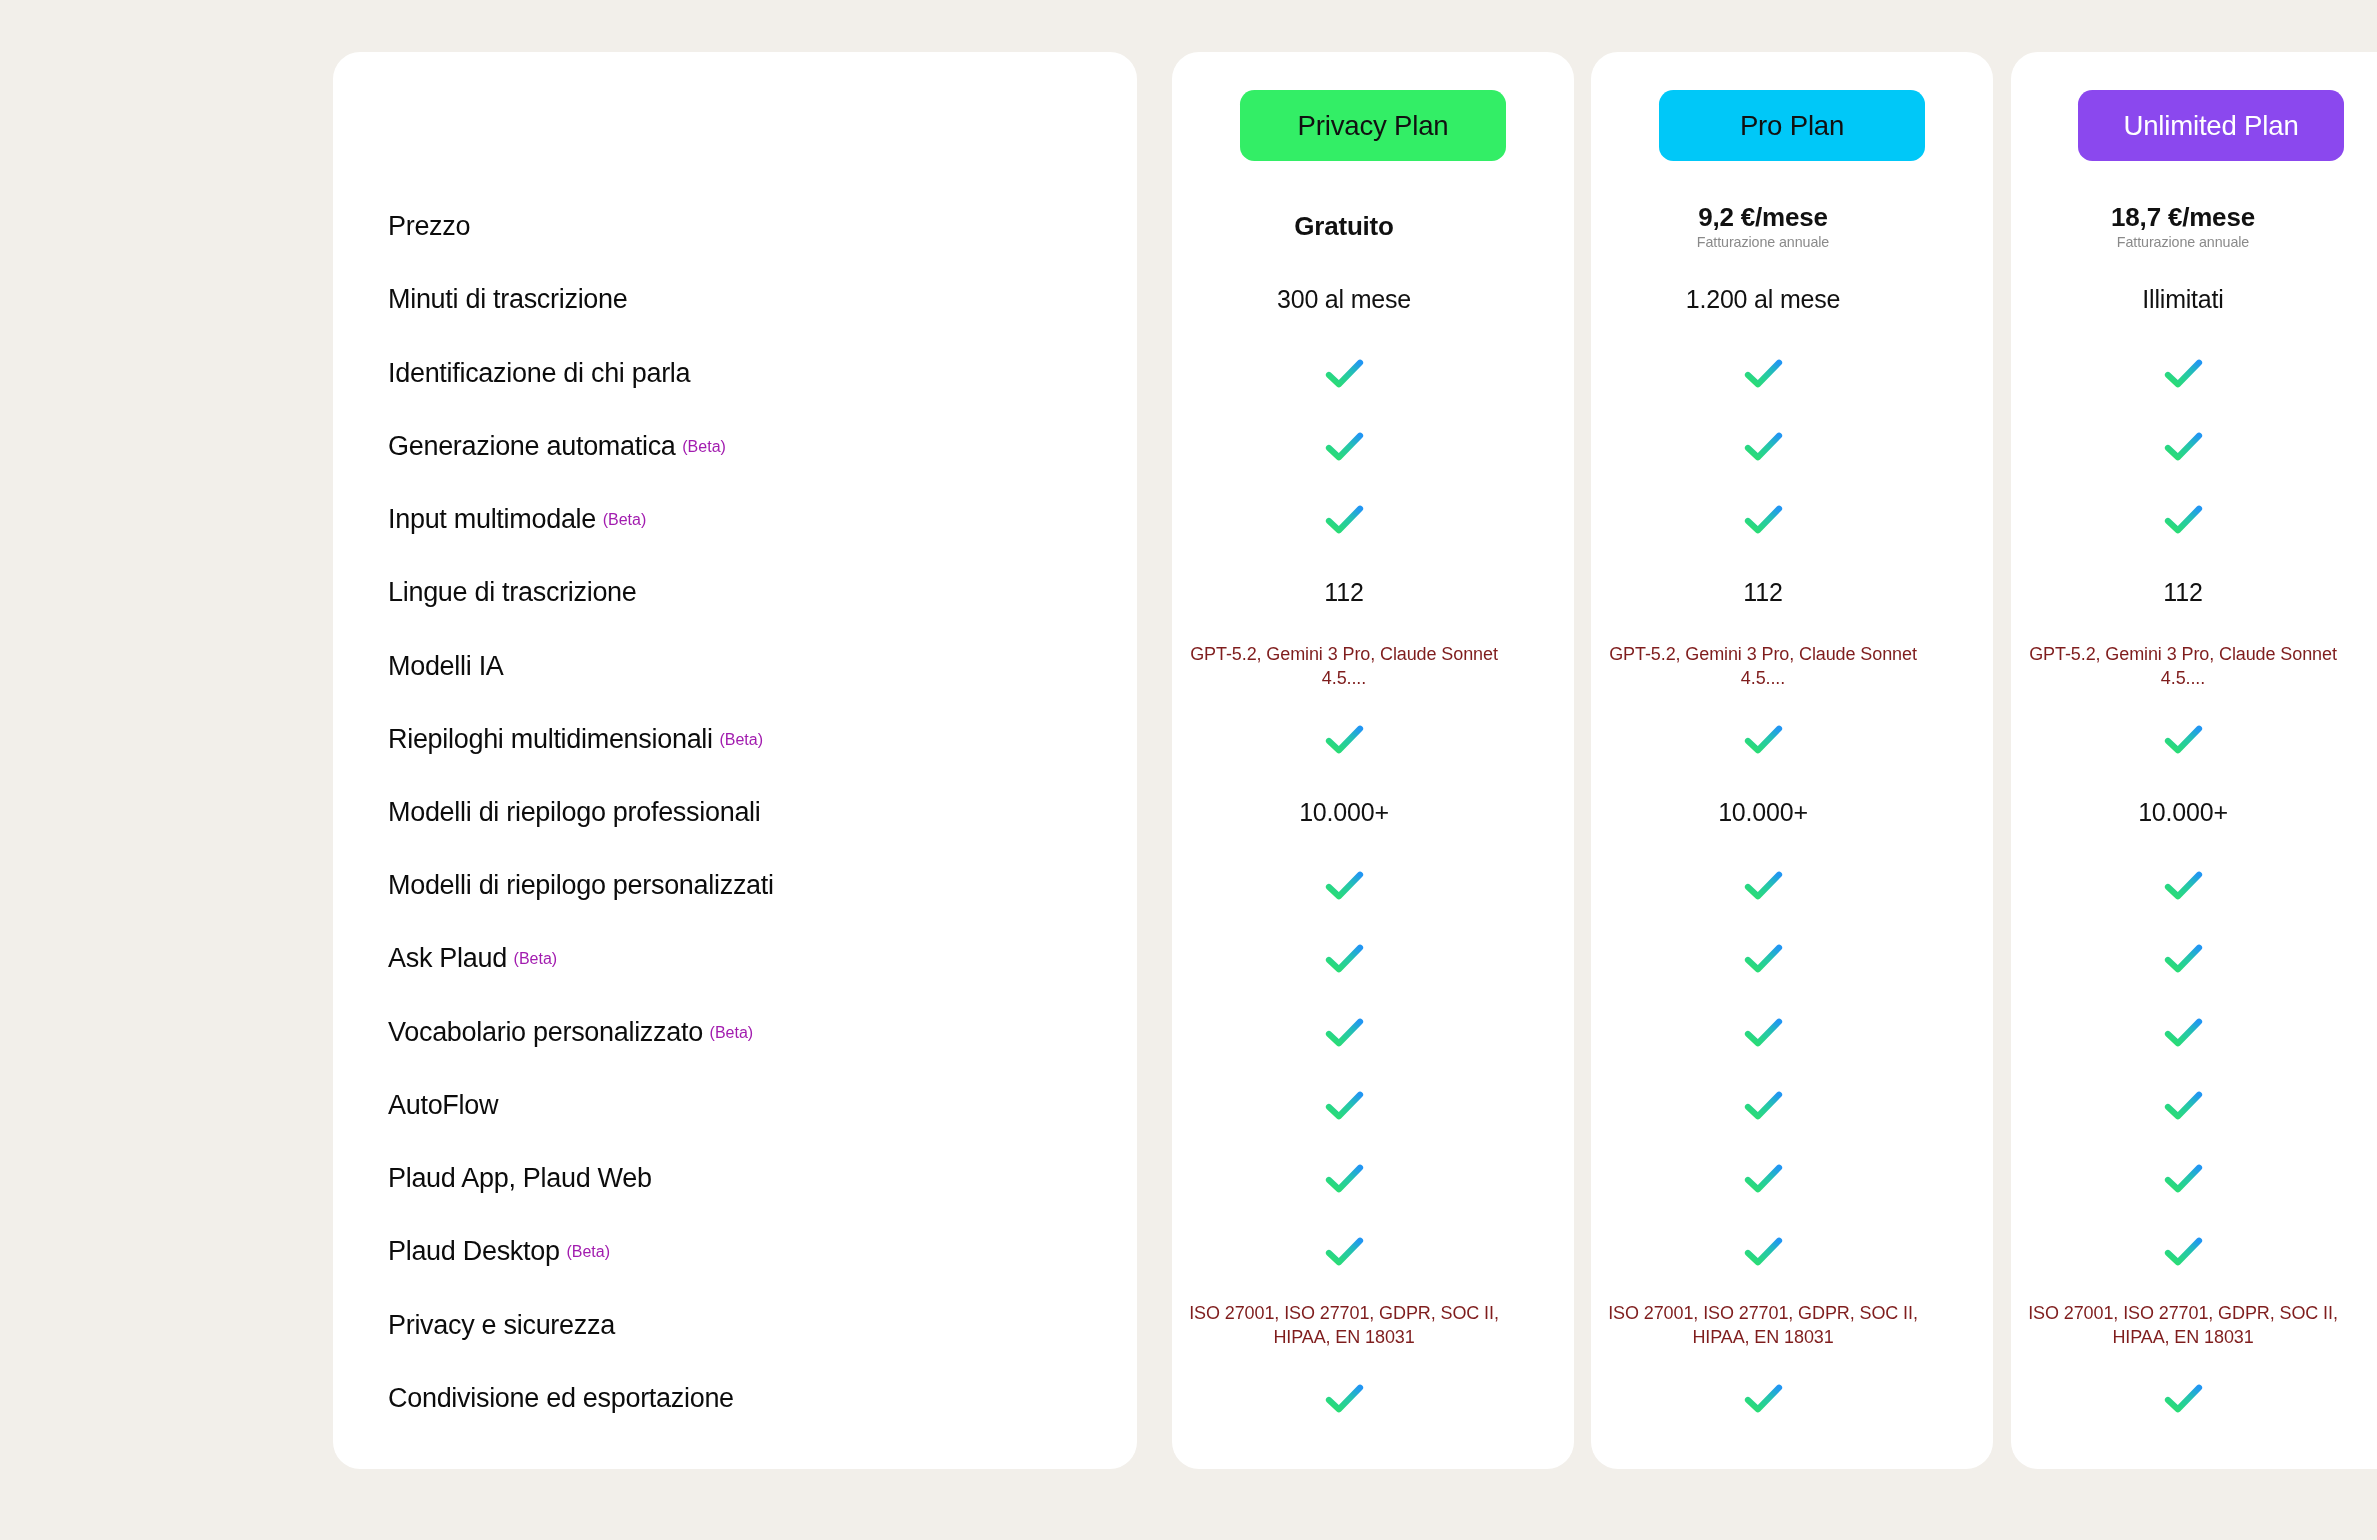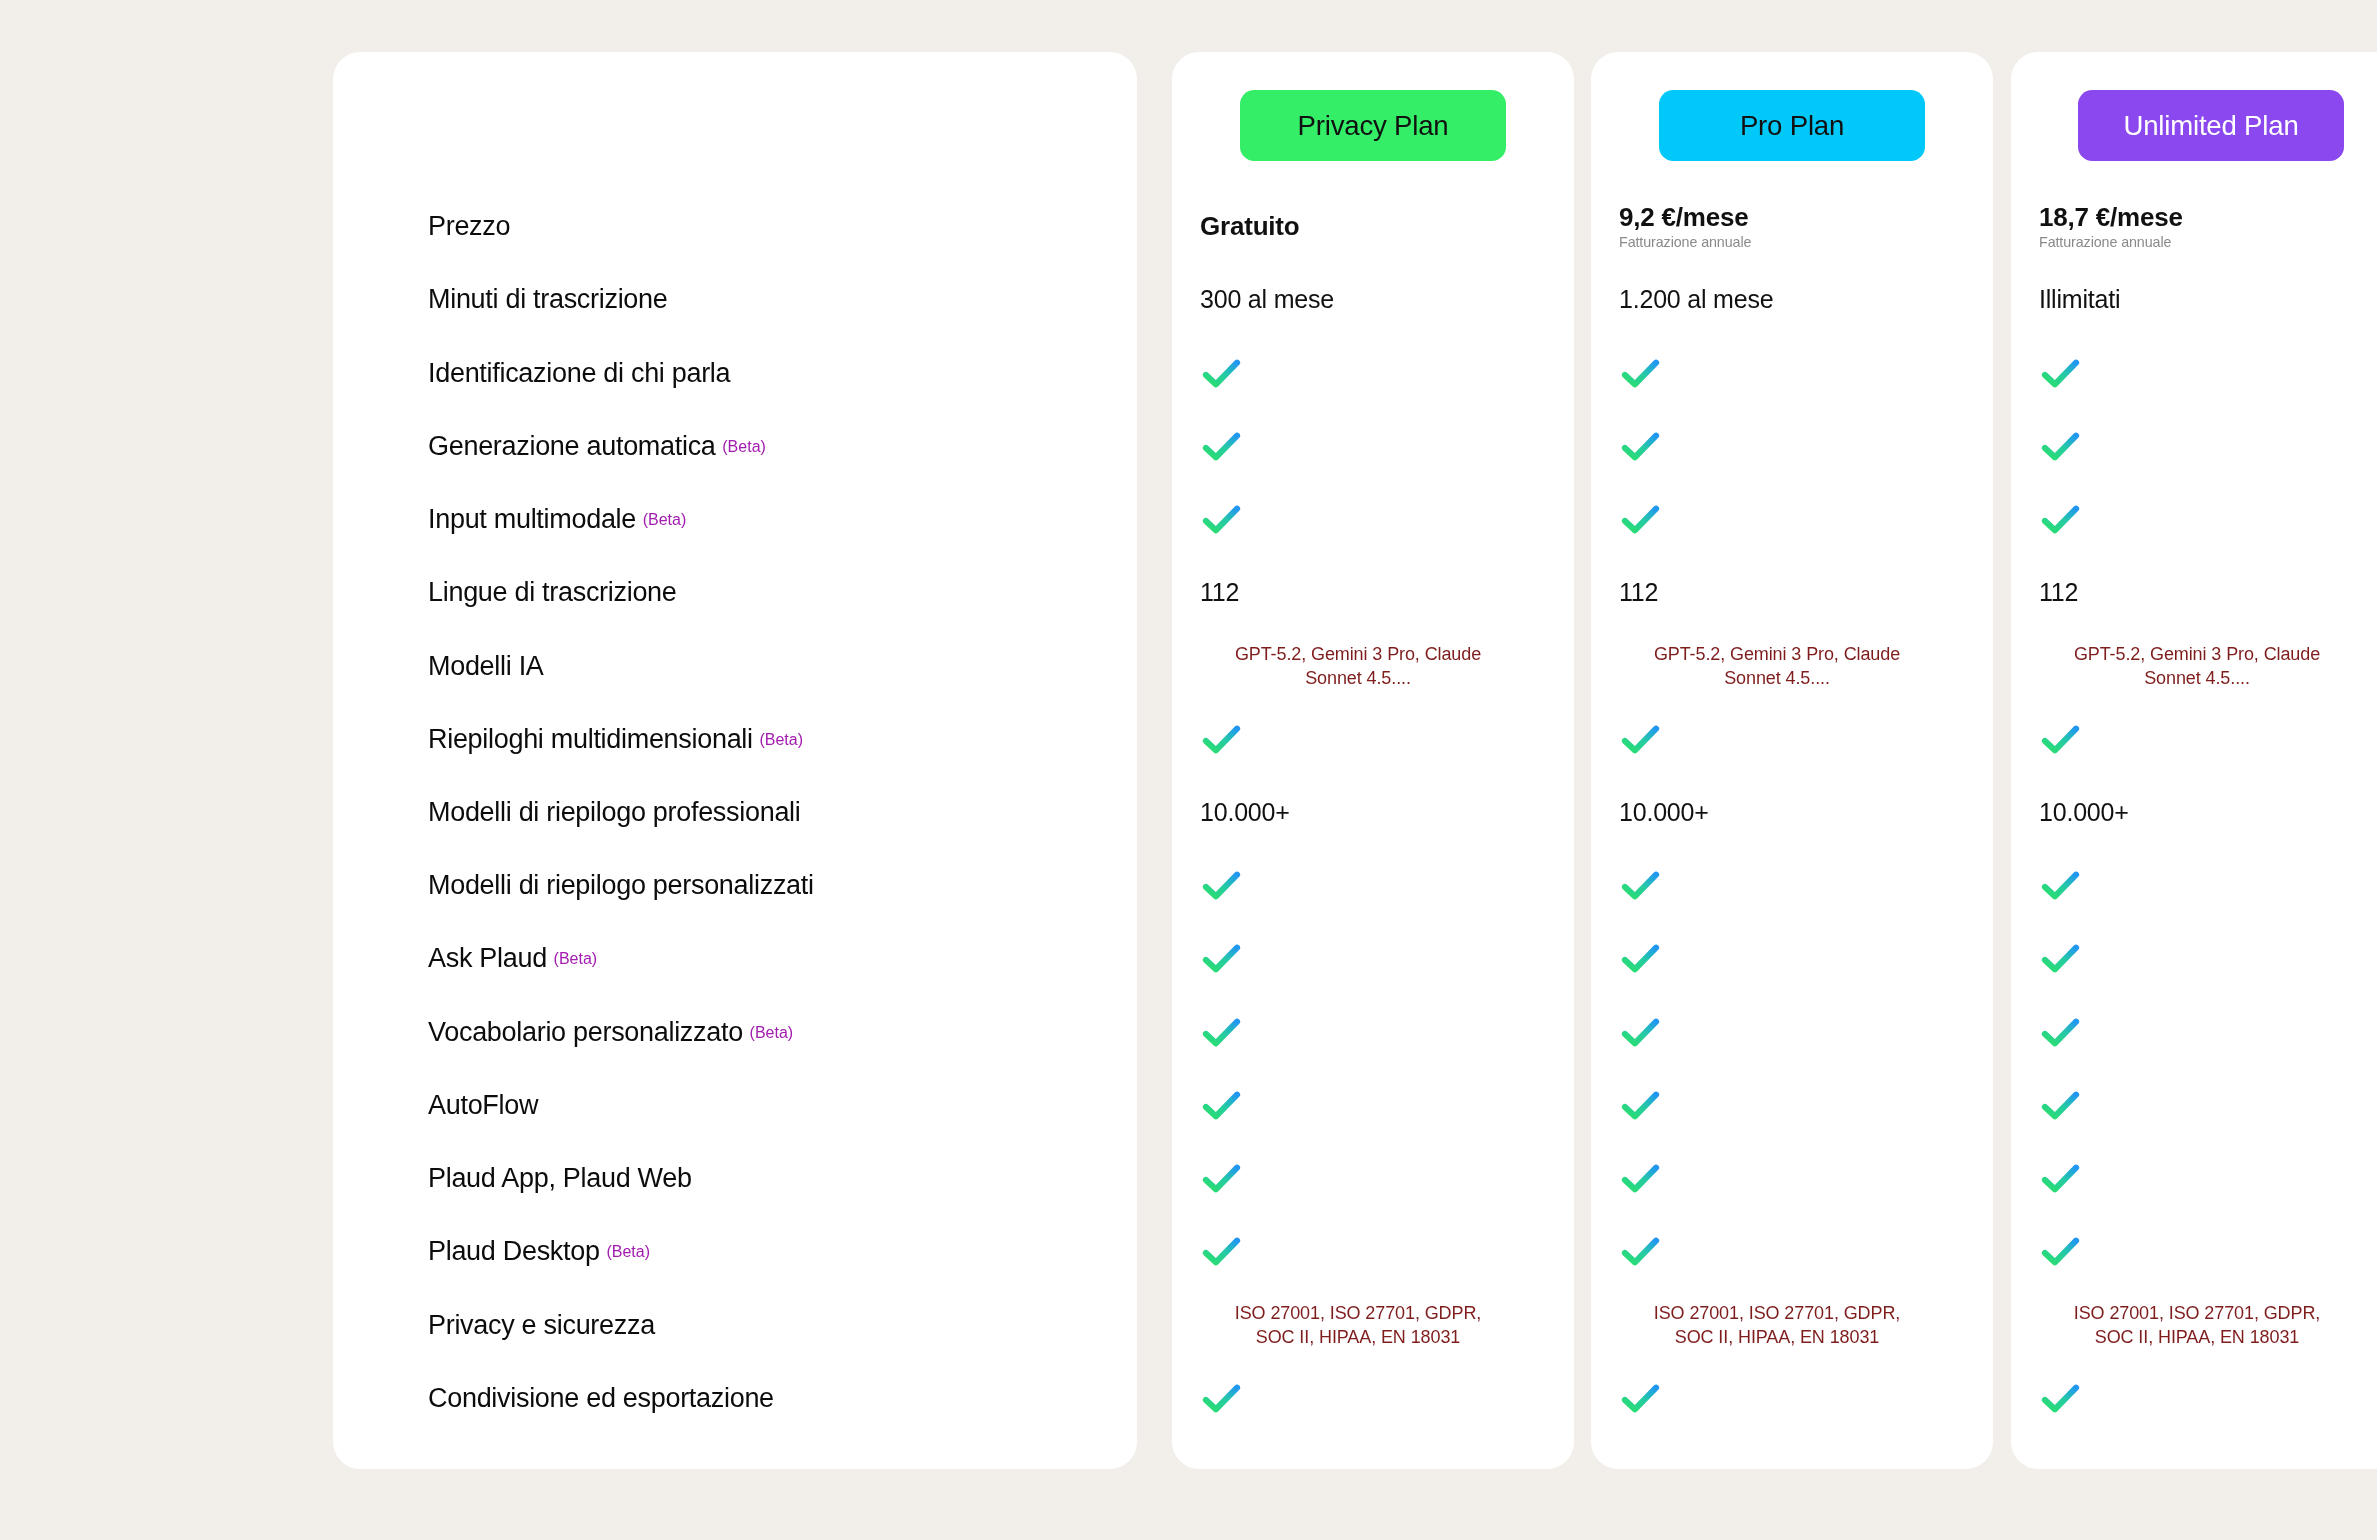--- a/index.html
+++ b/index.html
@@ -81,7 +81,6 @@
     color: #0C0C0C;
     letter-spacing: -0.3px;
     white-space: nowrap;
-    margin-left: 40px;
   }
   .beta {
     font-size: 16px;

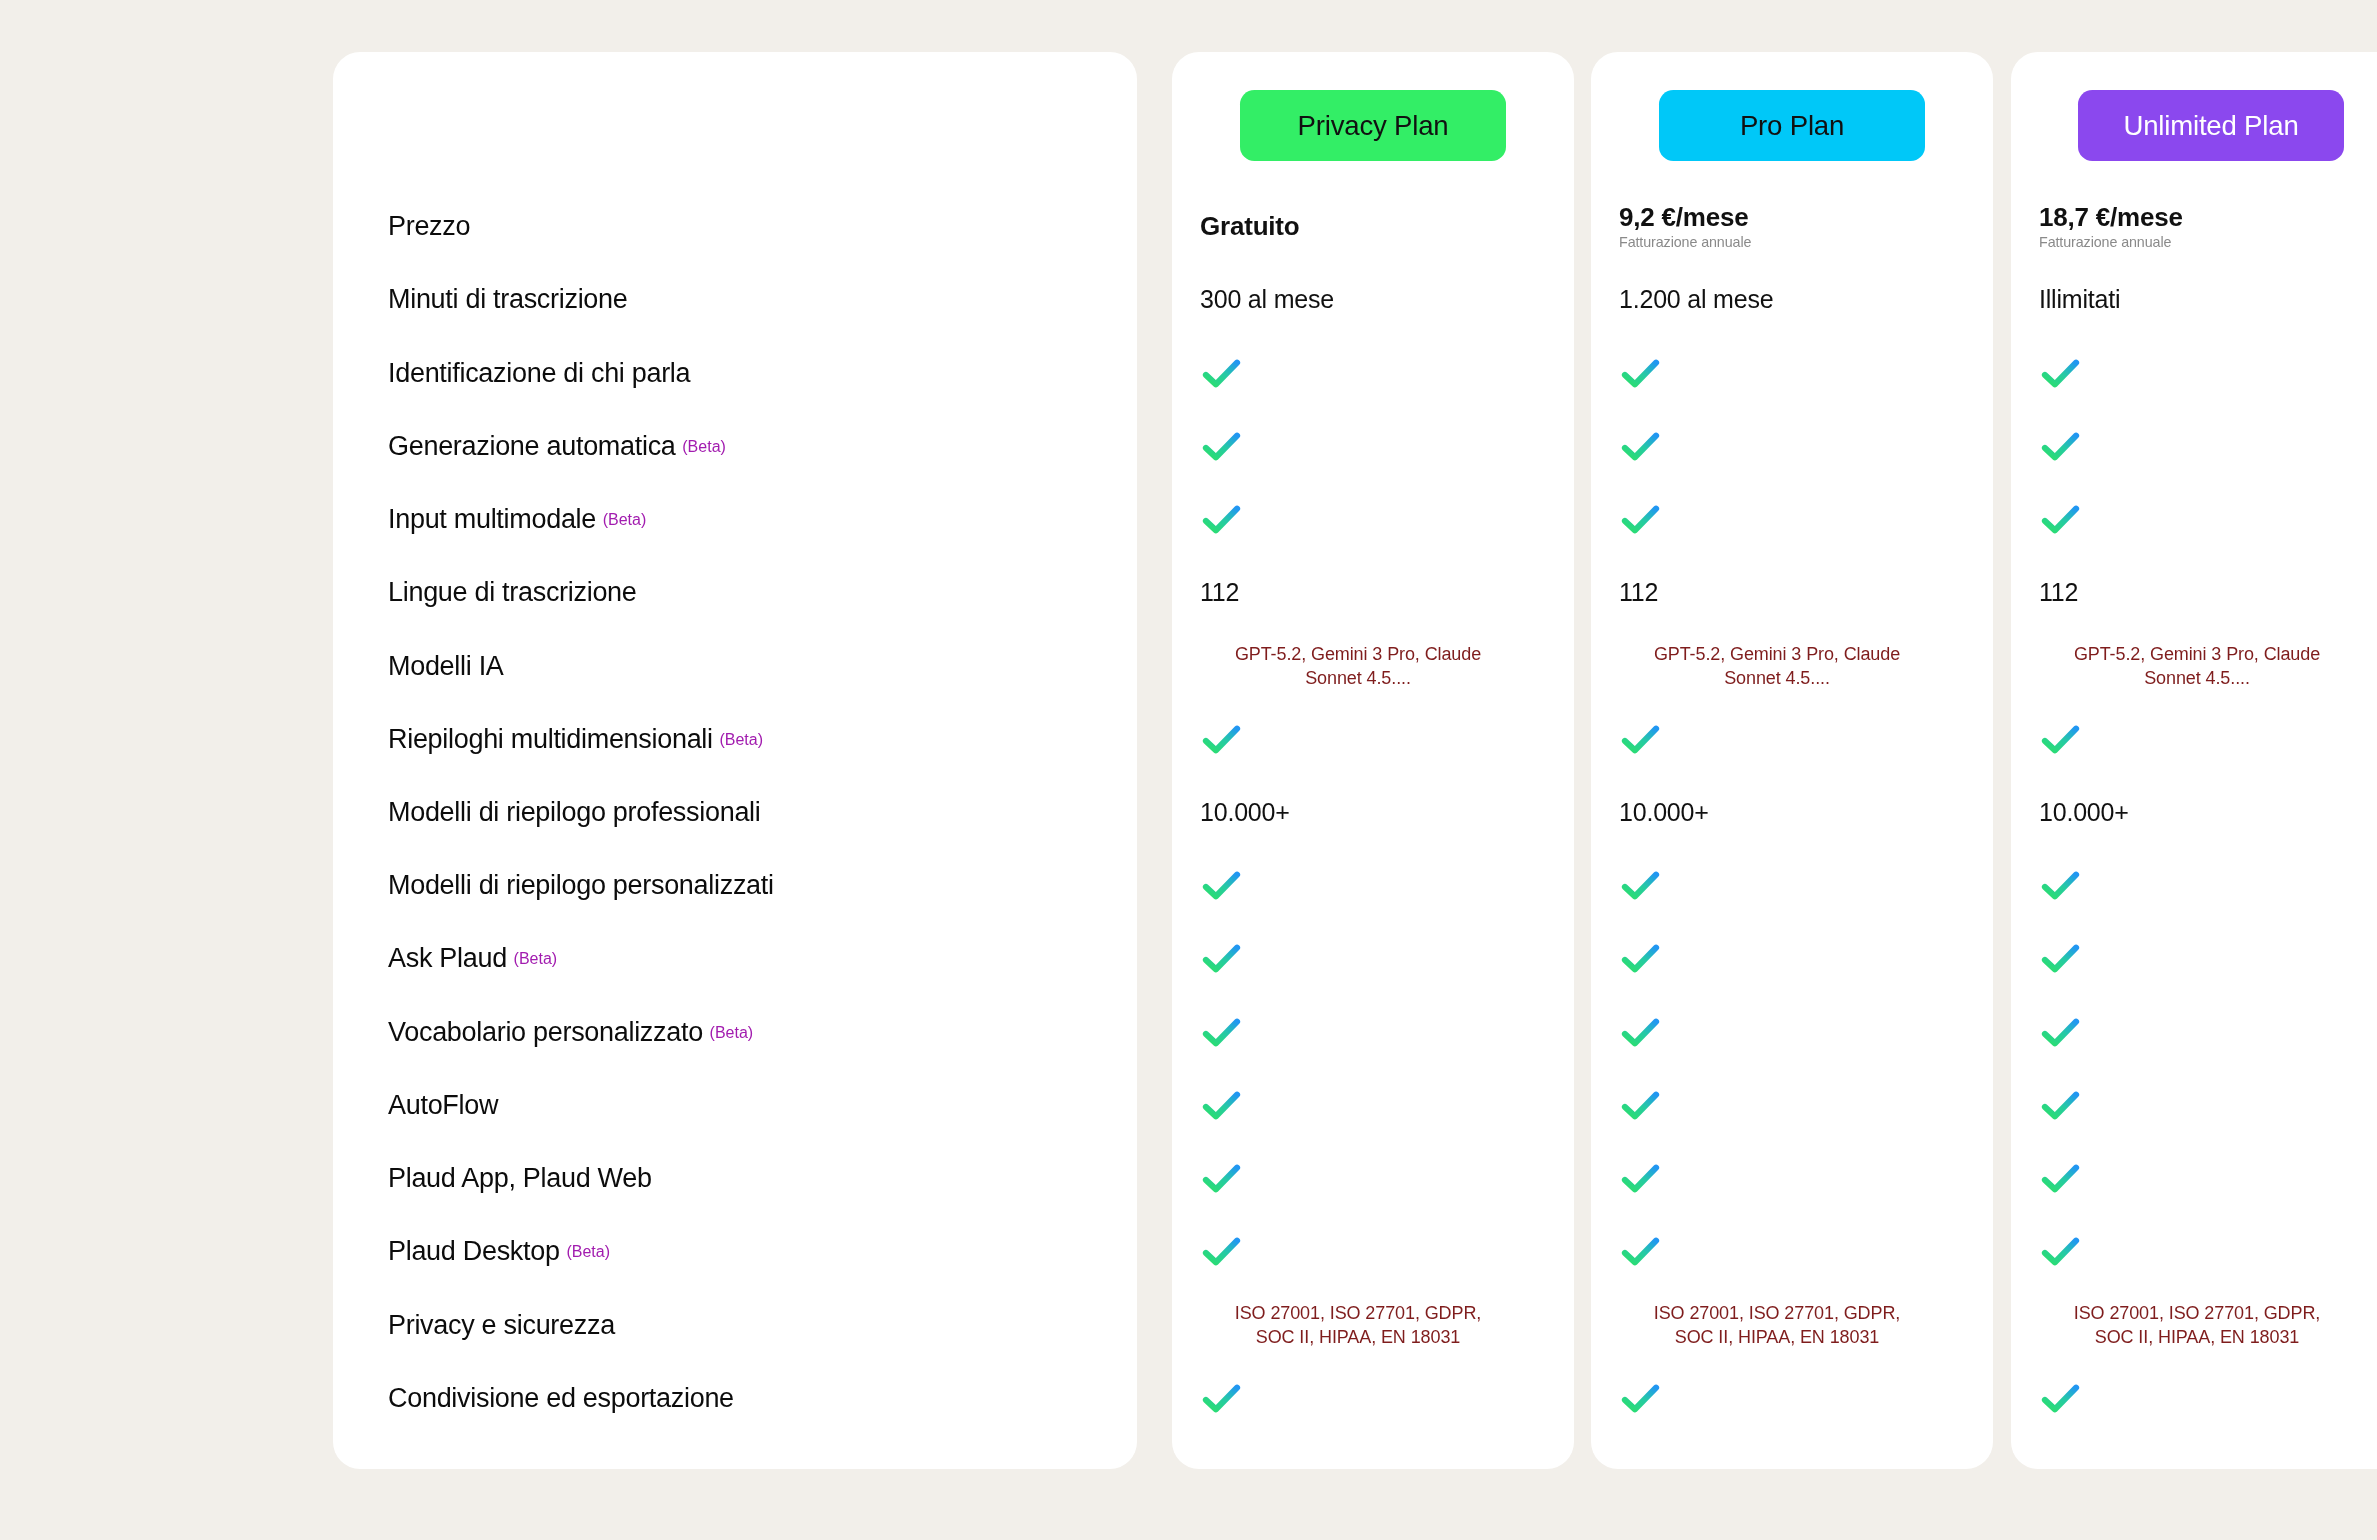--- a/index.html
+++ b/index.html
@@ -95,11 +95,10 @@
     height: 73px;
     display: flex;
     flex-direction: column;
-    align-items: flex-start;
+    align-items: center;
     justify-content: center;
     text-align: center;
     box-sizing: border-box;
-    padding-left: 28px;
   }
   .cell.c0 { left: 1172px; }
   .cell.c1 { left: 1591px; }

